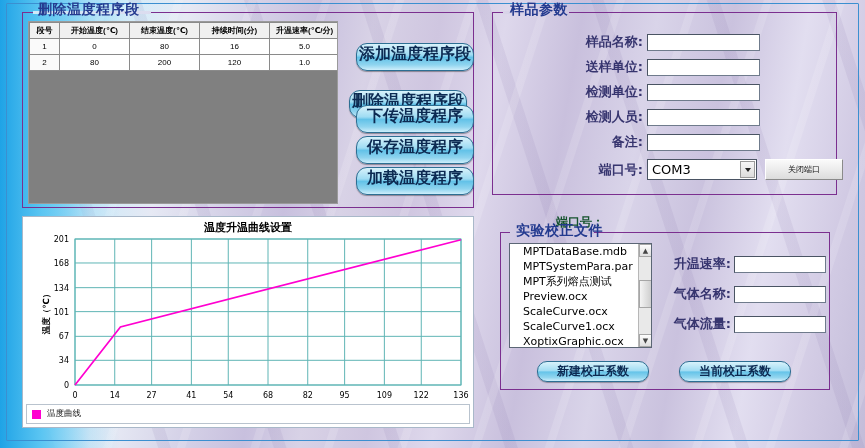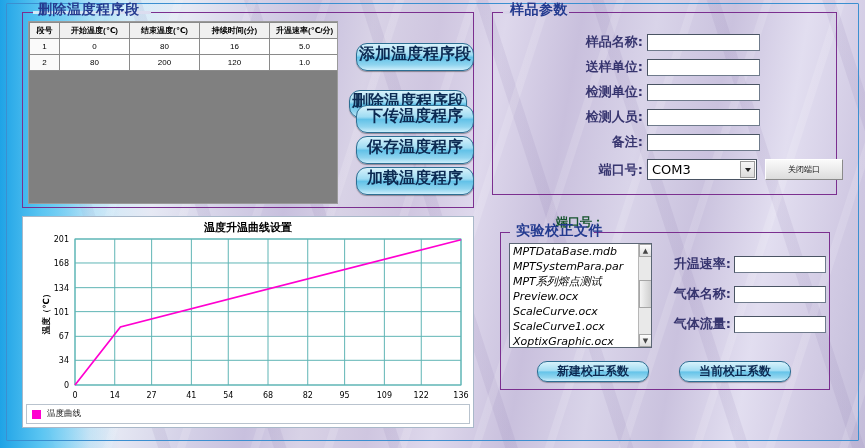--- a/index.html
+++ b/index.html
@@ -226,8 +226,8 @@
     color:#000;
   }
   .listbox .li {
-    height:15px; line-height:15px; padding-left:3px;
-    white-space:nowrap; overflow:hidden;font-style:italic;
+    height:15px; line-height:15px; padding-left:13px;
+    white-space:nowrap; overflow:hidden;
   }
   .lb-scroll {
     position:absolute; right:0; top:0; width:13px; height:100%;

